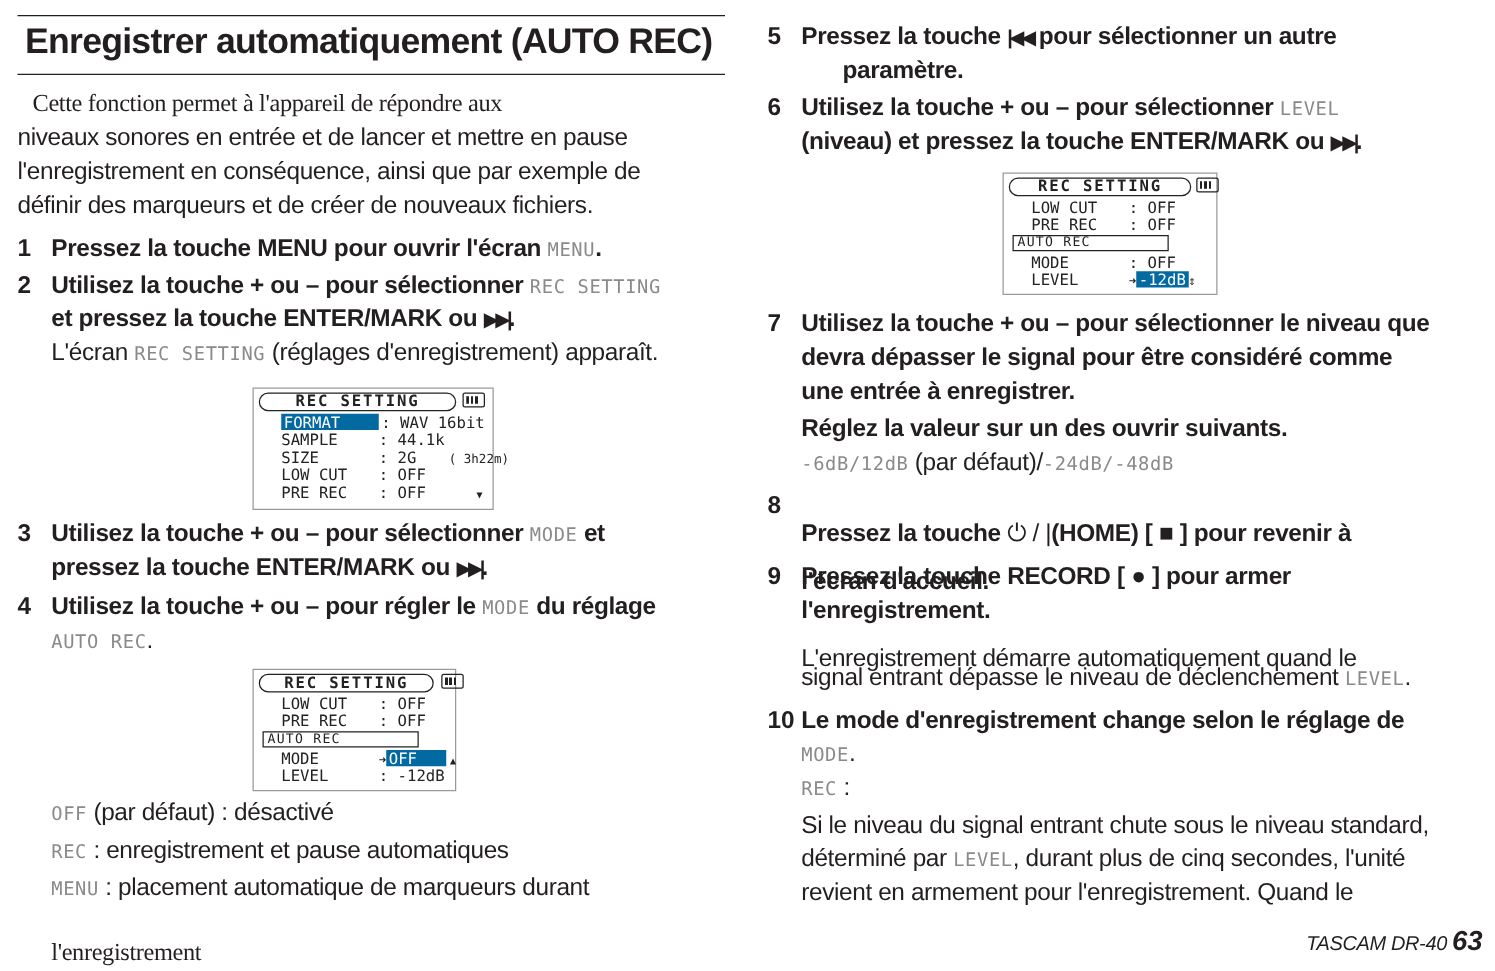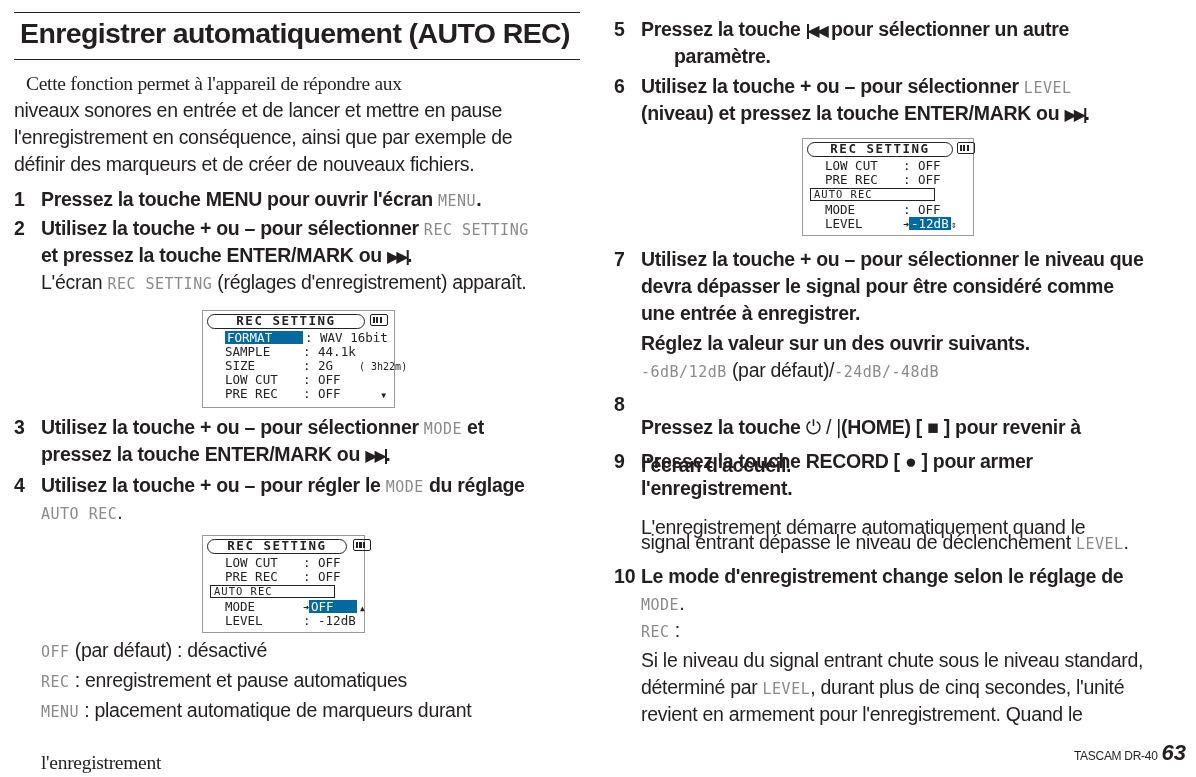--- a/index.html
+++ b/index.html
@@ -28,7 +28,7 @@
   .subbox { position:absolute; left:7px; height:11px; border:1.2px solid #222; font-size:10.5px; line-height:11px; padding-left:3px; letter-spacing:1px; }
 
   .footer { position:absolute; right:10px; top:740px; white-space:nowrap; }
-  .footer .model { font-size:12px; letter-spacing:-0.3px; }
+  .footer .model { font-style:italic; font-size:16px; letter-spacing:-0.3px; }
   .footer .page { font-style:italic; font-weight:bold; font-size:22px; margin-left:4px; }
 </style>
 </head>

